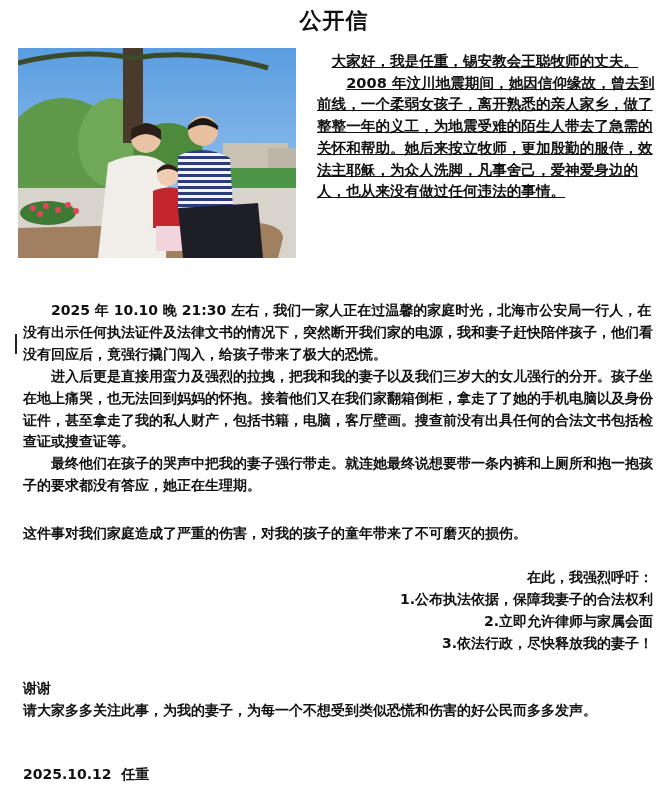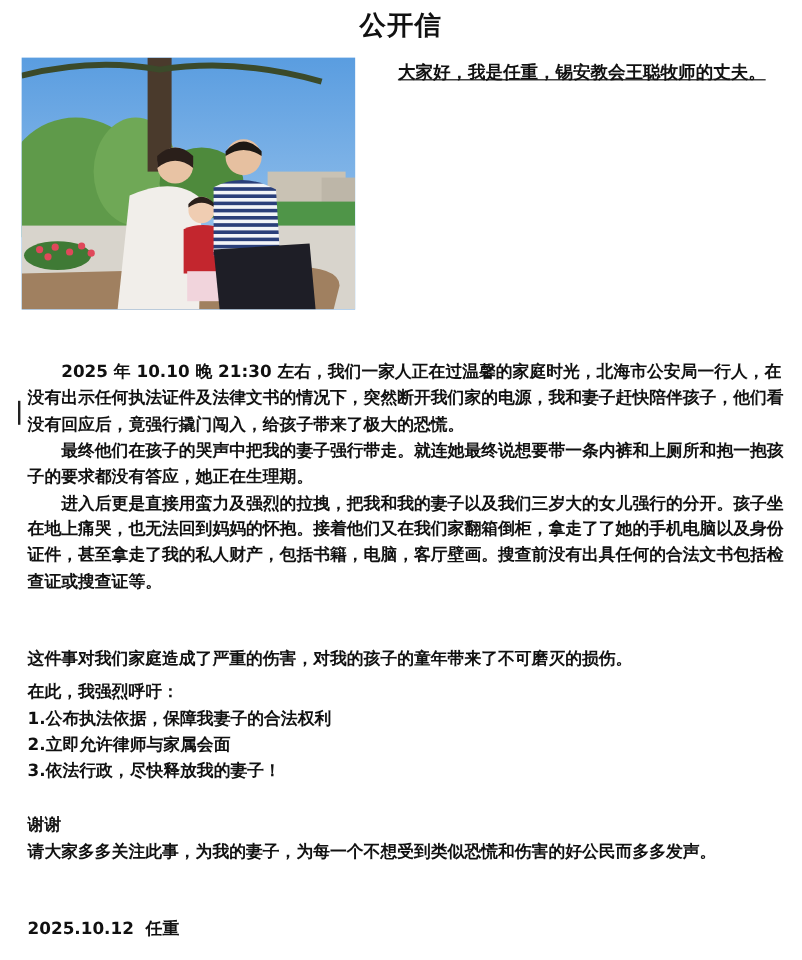--- a/index.html
+++ b/index.html
@@ -94,6 +94,7 @@
 
 <div class="right-col">
   <p class="first">大家好，我是任重，锡安教会王聪牧师的丈夫。</p>
+  <p>2008 年汶川地震期间，她因信仰缘故，曾去到前线，一个柔弱女孩子，离开熟悉的亲人家乡，做了整整一年的义工，为地震受难的陌生人带去了急需的关怀和帮助。她后来按立牧师，更加殷勤的服侍，效法主耶稣，为众人洗脚，凡事舍己，爱神爱身边的人，也从来没有做过任何违法的事情。</p>
 </div>
 
 <div class="cursor-mark"></div>

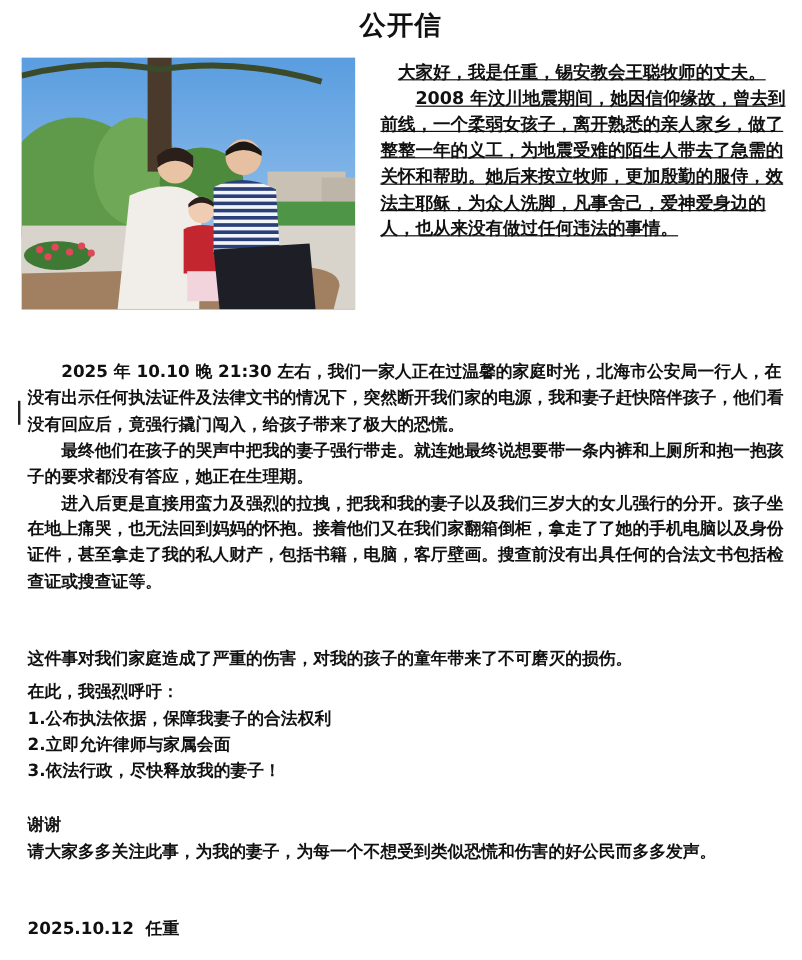--- a/index.html
+++ b/index.html
@@ -101,8 +101,8 @@
 
 <div class="full" style="top:300px;">
   <p>2025 年 10.10 晚 21:30 左右，我们一家人正在过温馨的家庭时光，北海市公安局一行人，在没有出示任何执法证件及法律文书的情况下，突然断开我们家的电源，我和妻子赶快陪伴孩子，他们看没有回应后，竟强行撬门闯入，给孩子带来了极大的恐慌。</p>
+  <p>进入后更是直接用蛮力及强烈的拉拽，把我和我的妻子以及我们三岁大的女儿强行的分开。孩子坐在地上痛哭，也无法回到妈妈的怀抱。接着他们又在我们家翻箱倒柜，拿走了了她的手机电脑以及身份证件，甚至拿走了我的私人财产，包括书籍，电脑，客厅壁画。搜查前没有出具任何的合法文书包括检查证或搜查证等。</p>
   <p>最终他们在孩子的哭声中把我的妻子强行带走。就连她最终说想要带一条内裤和上厕所和抱一抱孩子的要求都没有答应，她正在生理期。</p>
-  <p>进入后更是直接用蛮力及强烈的拉拽，把我和我的妻子以及我们三岁大的女儿强行的分开。孩子坐在地上痛哭，也无法回到妈妈的怀抱。接着他们又在我们家翻箱倒柜，拿走了了她的手机电脑以及身份证件，甚至拿走了我的私人财产，包括书籍，电脑，客厅壁画。搜查前没有出具任何的合法文书包括检查证或搜查证等。</p>
 </div>
 
 <div class="full" style="top:539px;">

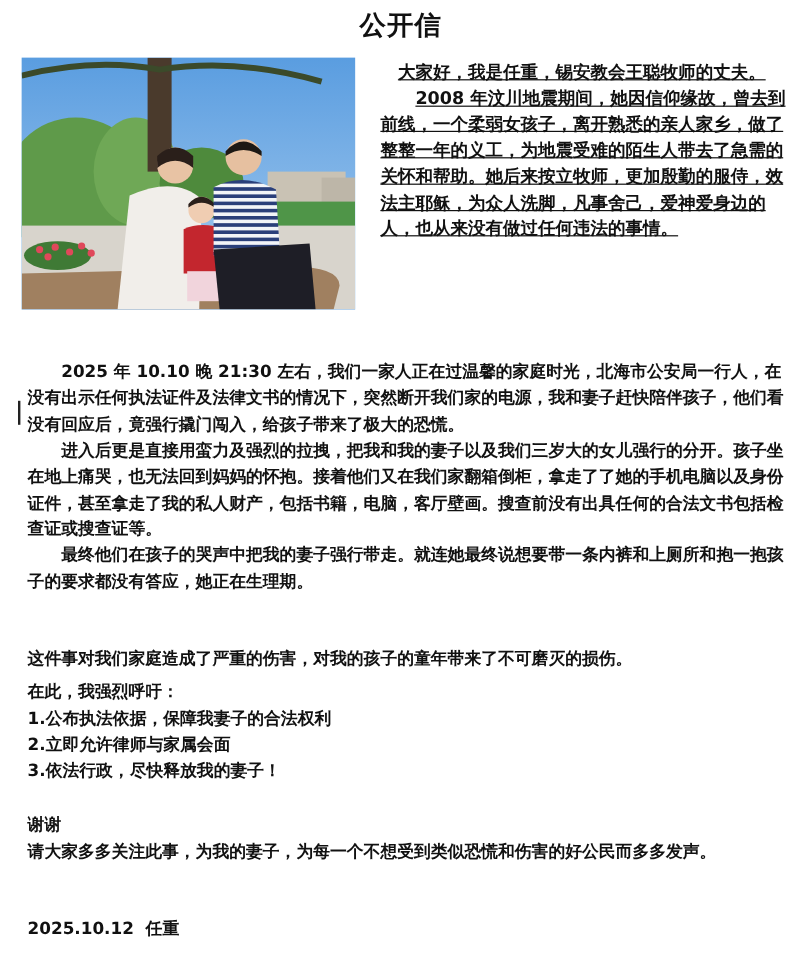--- a/index.html
+++ b/index.html
@@ -105,7 +105,7 @@
   <p>最终他们在孩子的哭声中把我的妻子强行带走。就连她最终说想要带一条内裤和上厕所和抱一抱孩子的要求都没有答应，她正在生理期。</p>
 </div>
 
-<div class="full" style="top:539px;">
+<div class="full" style="top:523px;">
   <p class="noindent">这件事对我们家庭造成了严重的伤害，对我的孩子的童年带来了不可磨灭的损伤。</p>
 </div>
 

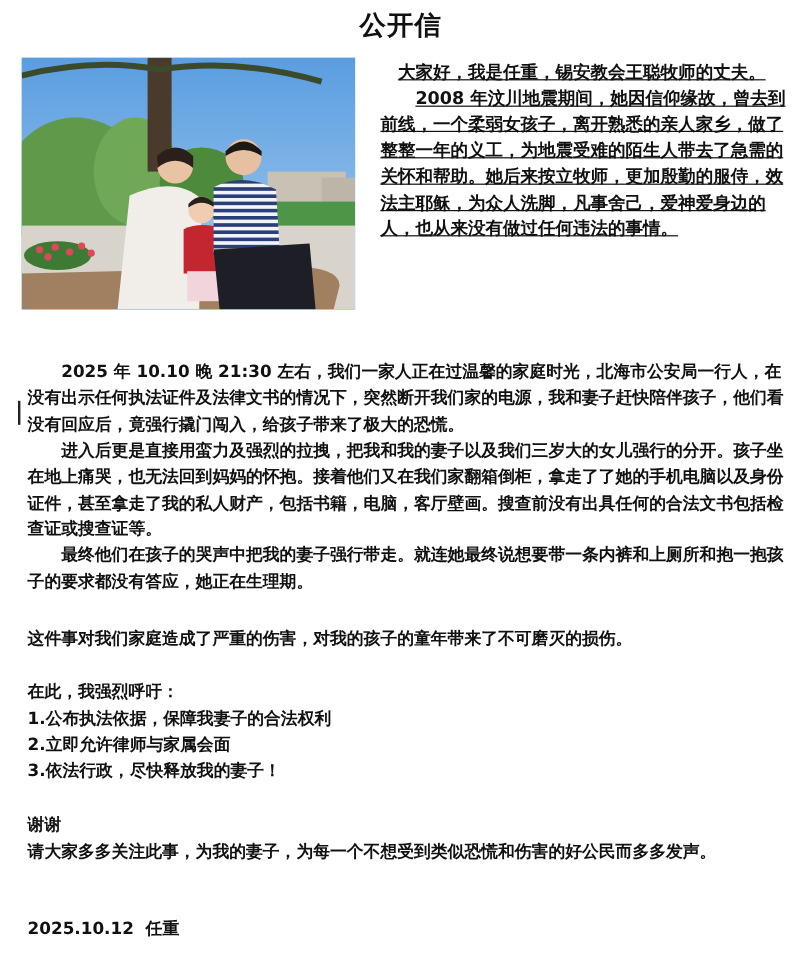--- a/index.html
+++ b/index.html
@@ -109,7 +109,7 @@
   <p class="noindent">这件事对我们家庭造成了严重的伤害，对我的孩子的童年带来了不可磨灭的损伤。</p>
 </div>
 
-<div class="full" style="top:567px;">
+<div class="full" style="top:567px;text-align:right;">
   <p class="noindent">在此，我强烈呼吁：</p>
   <p class="noindent">1.公布执法依据，保障我妻子的合法权利</p>
   <p class="noindent">2.立即允许律师与家属会面</p>

